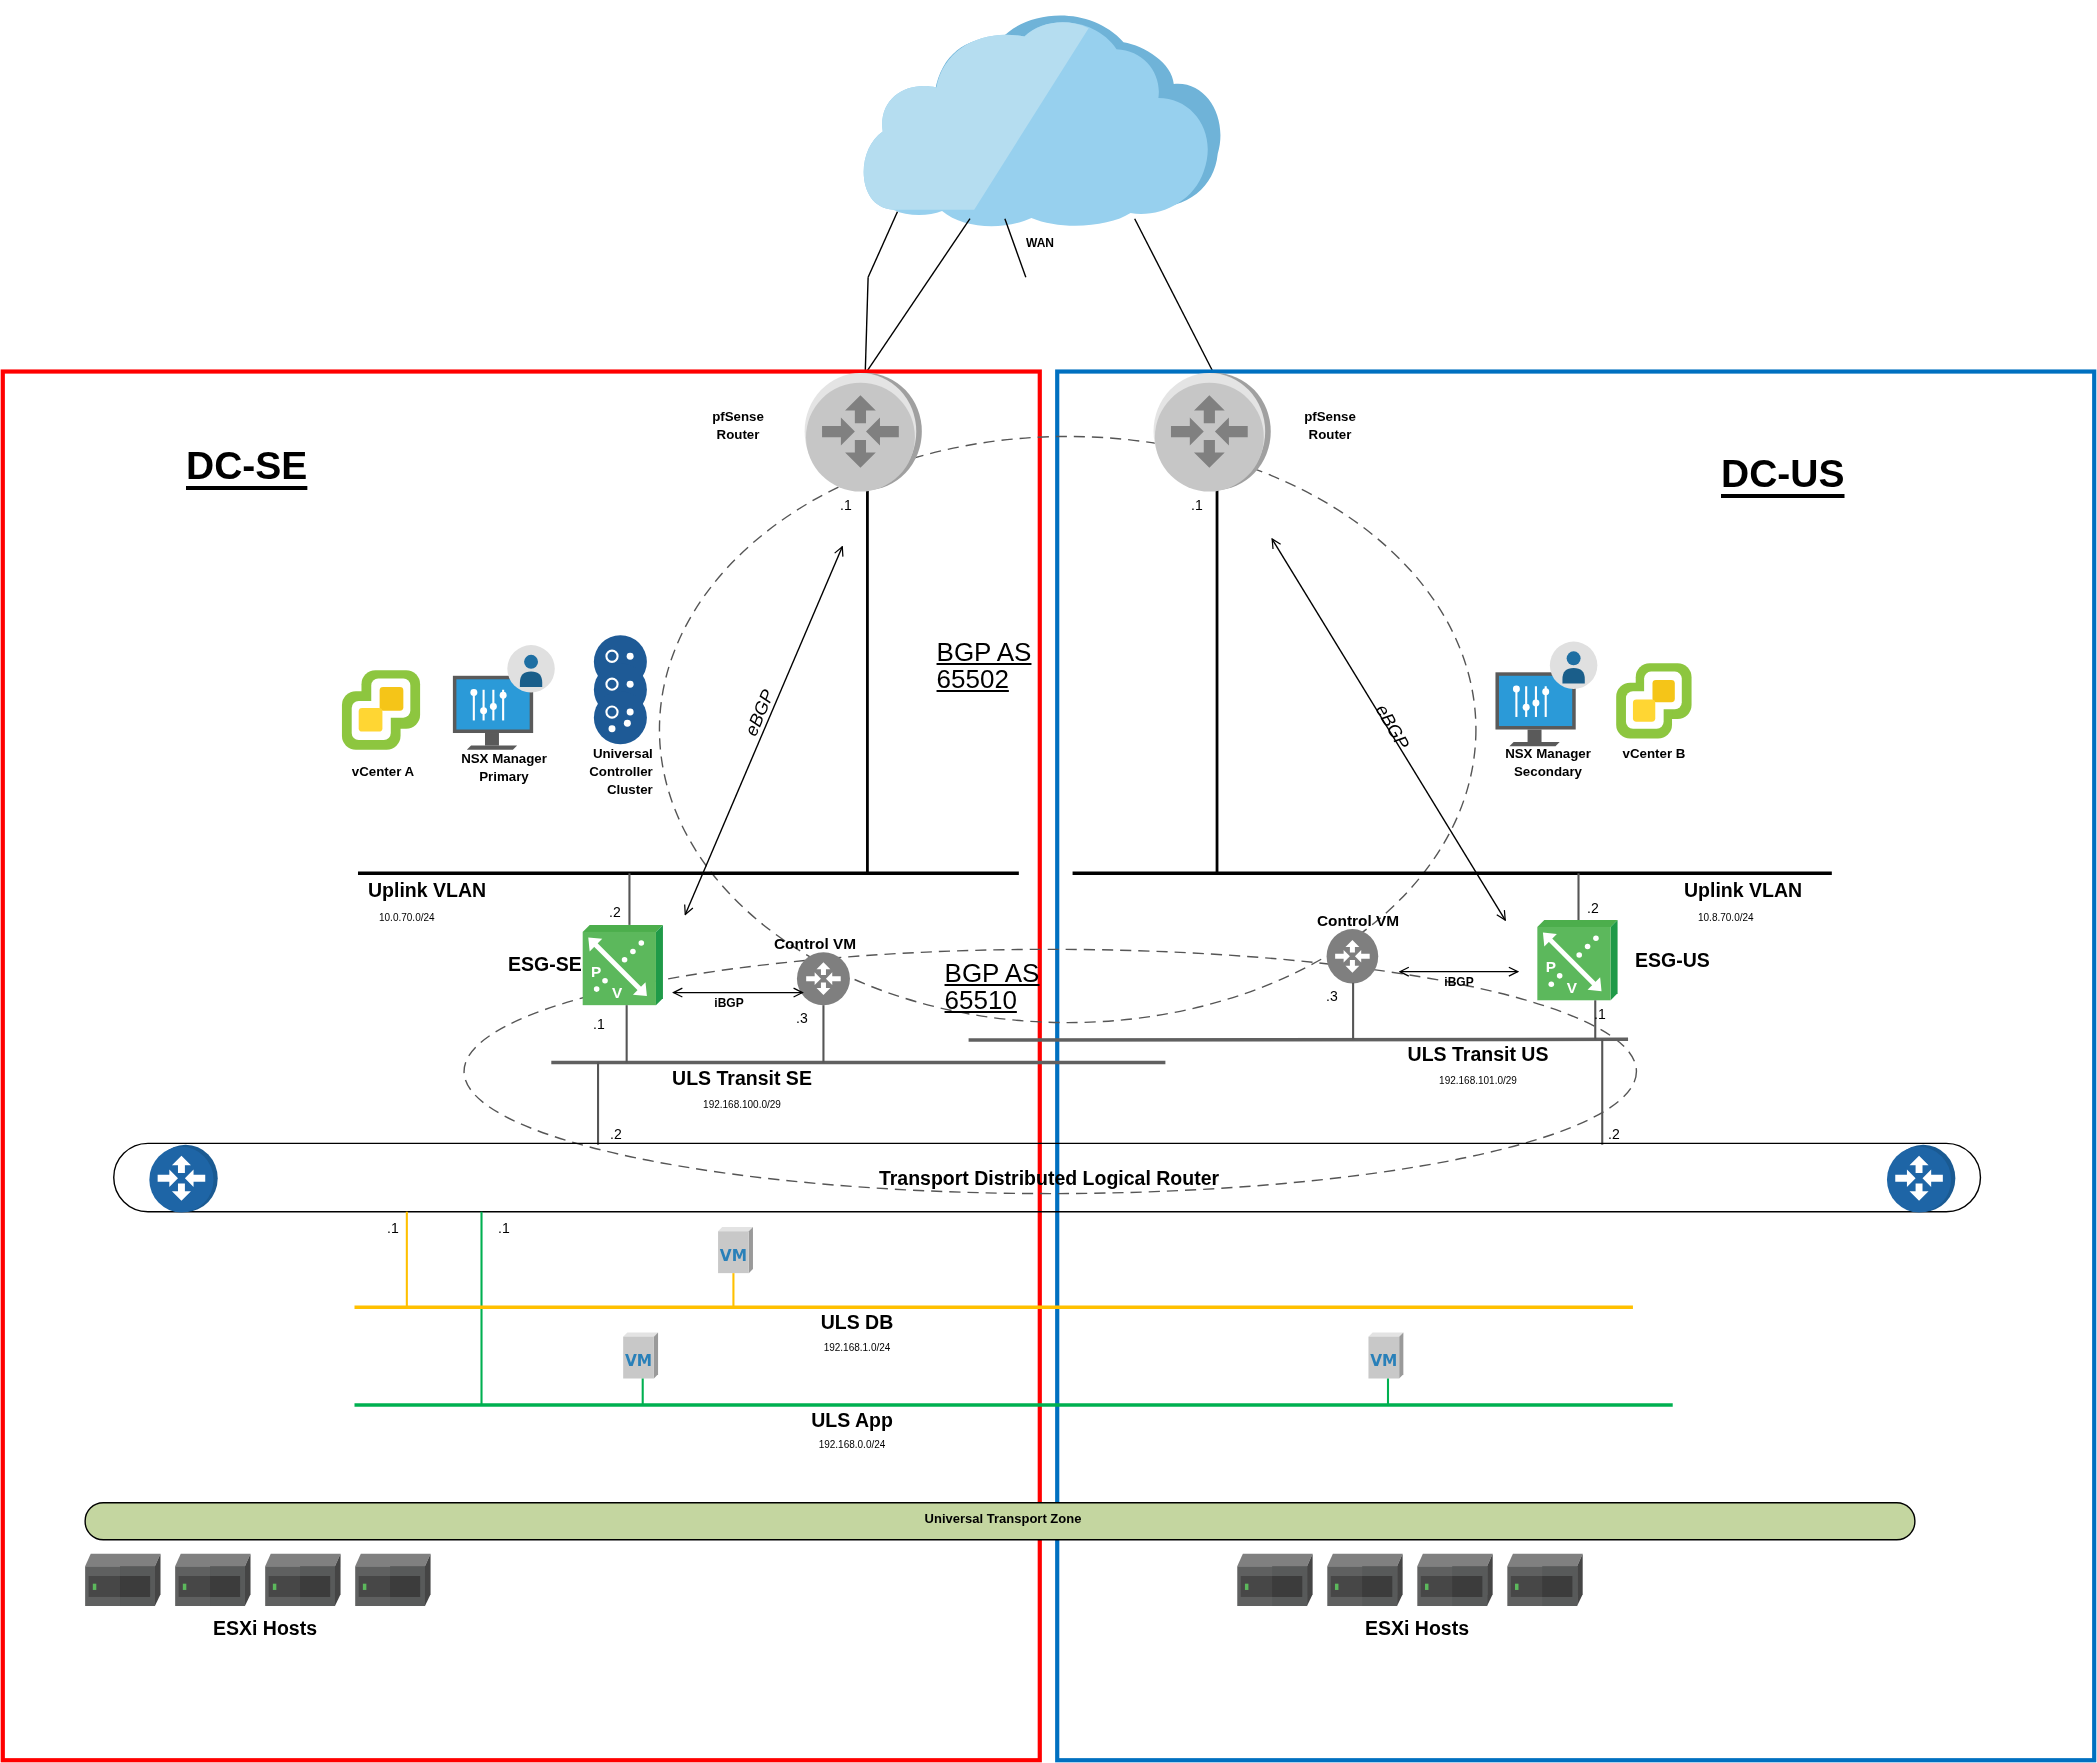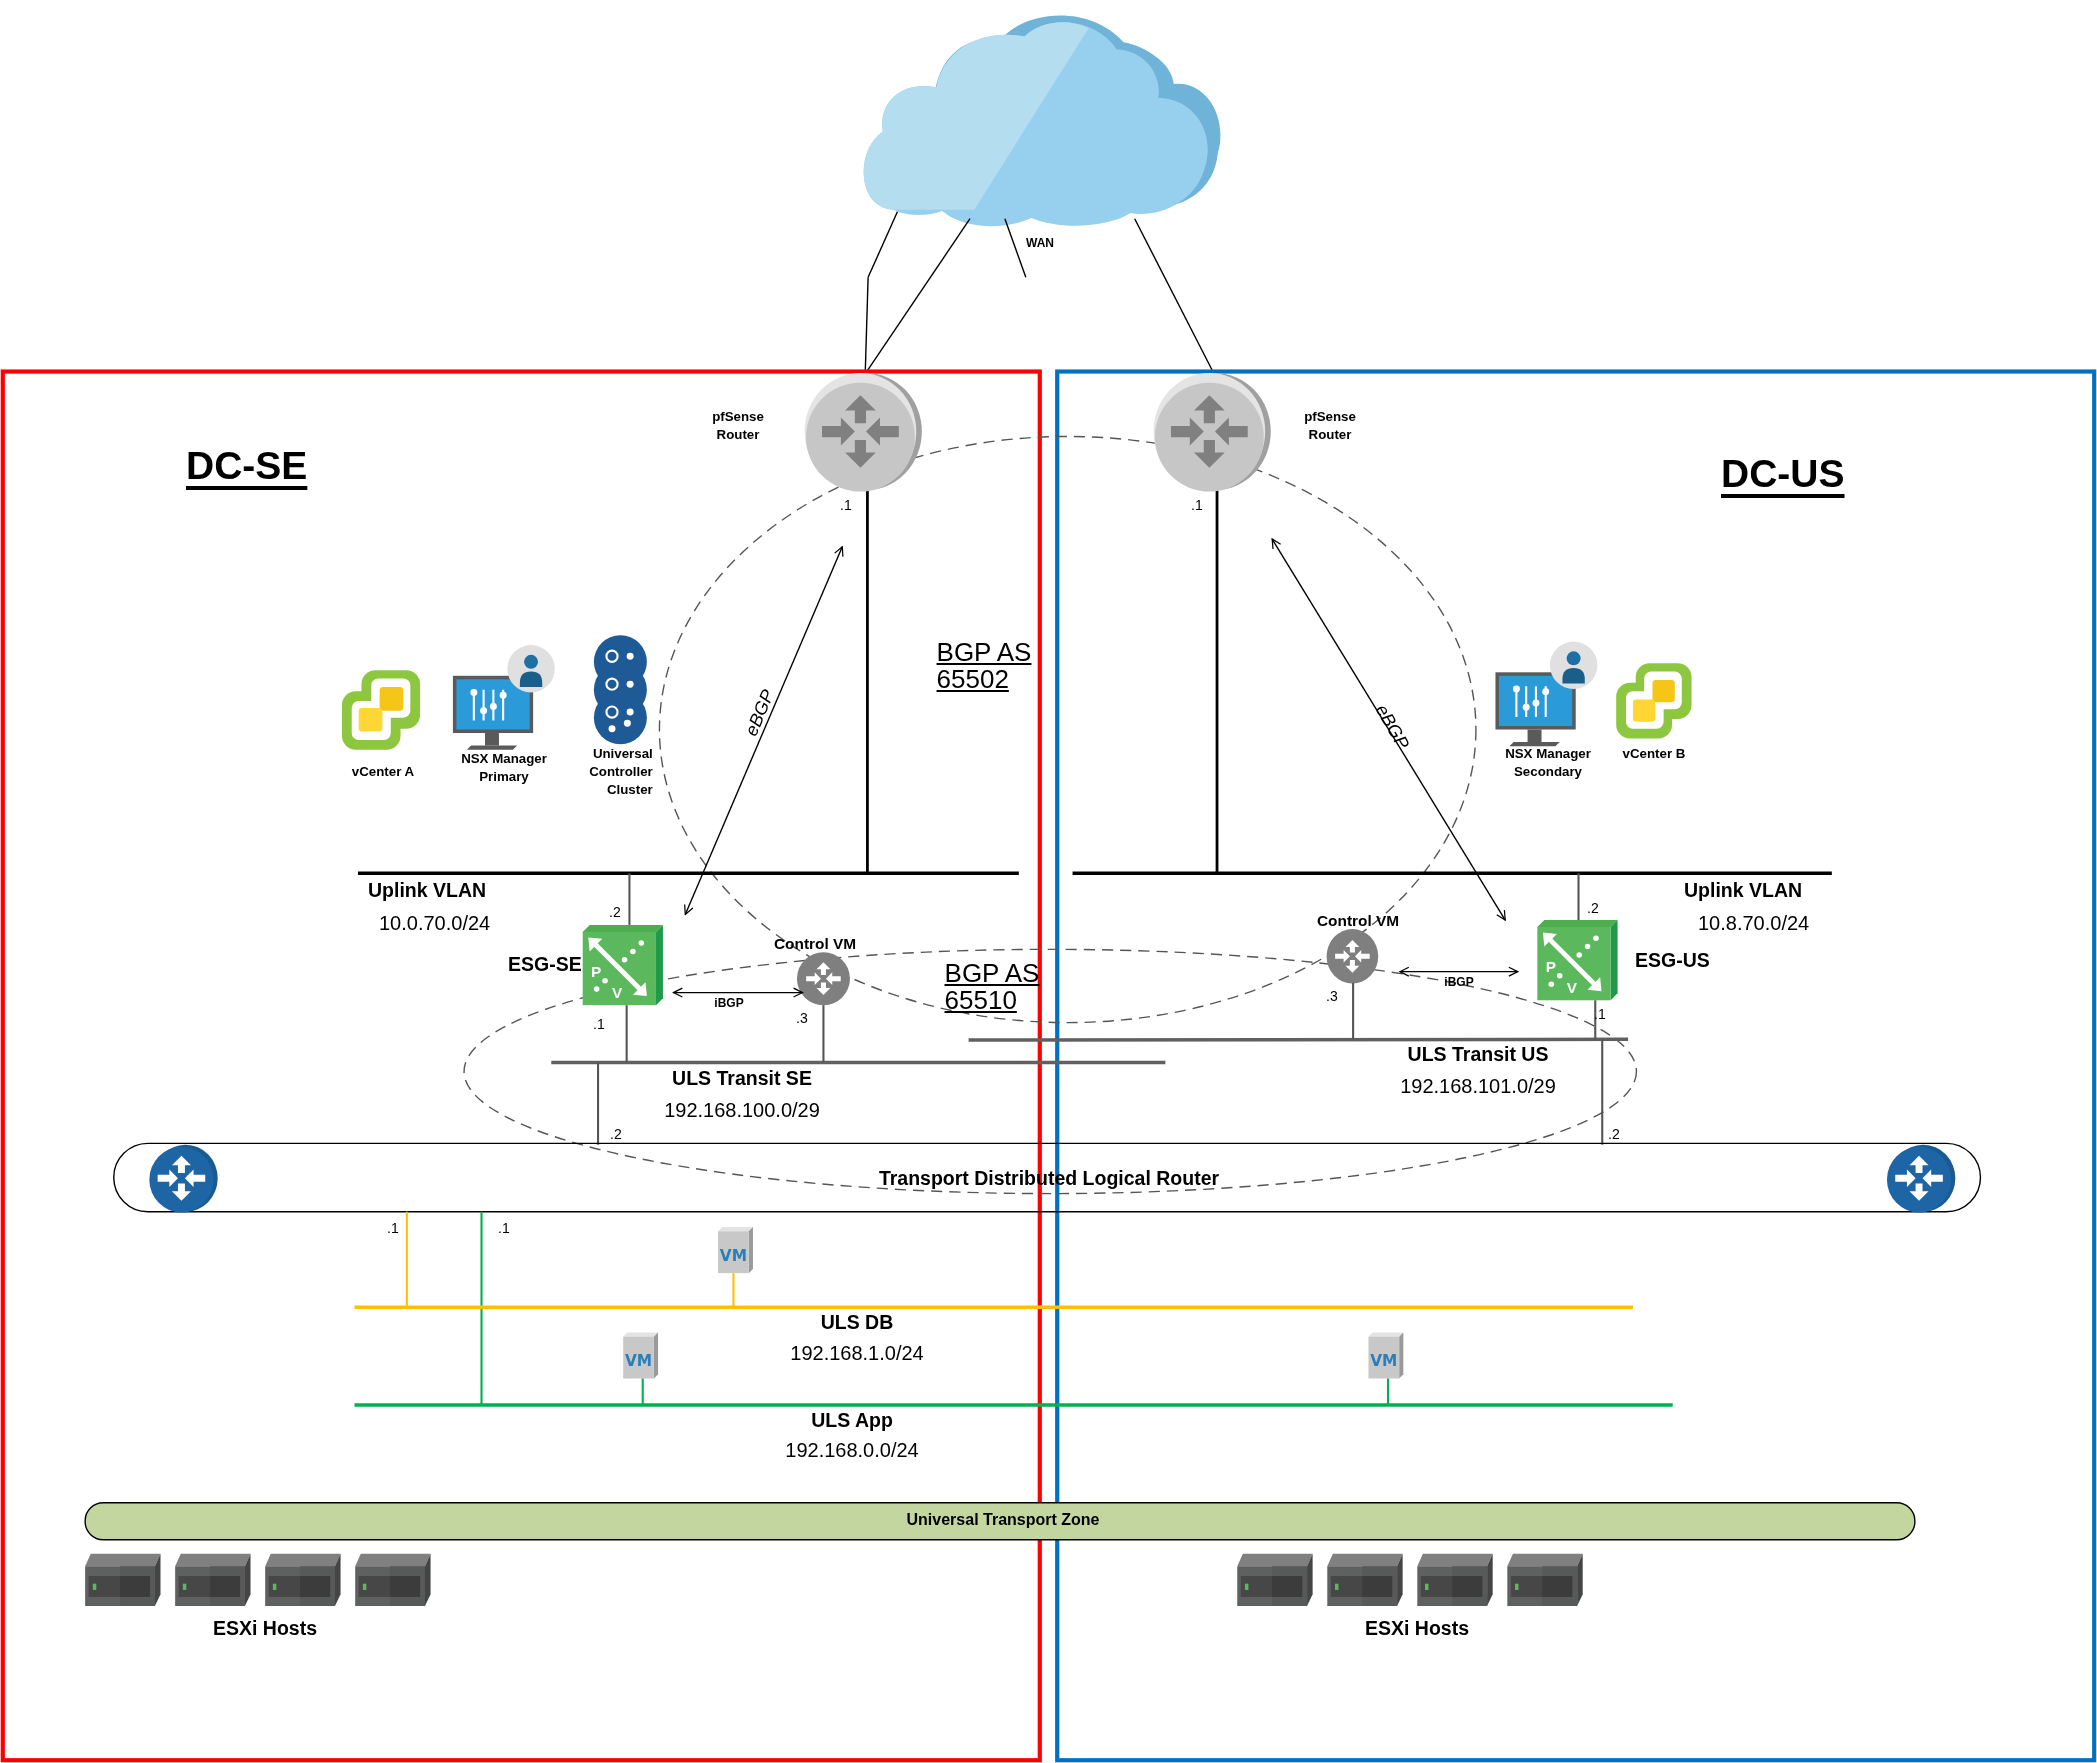--- a/index.html
+++ b/index.html
@@ -11,7 +11,7 @@
   .dc-title { font-size:39px; font-weight:bold; text-decoration:underline; text-decoration-thickness:4.2px; text-underline-offset:7px; }
   .node-lbl { font-size:13.3px; font-weight:bold; line-height:18px; }
   .net-lbl { font-size:19.5px; font-weight:bold; }
-  .net-sub { font-size:20px; }
+  .net-sub { font-size:10px; }
   .ip { font-size:14px; }
   .as { font-size:26px; line-height:26.5px; text-align:left;text-decoration:underline; }
 </style>

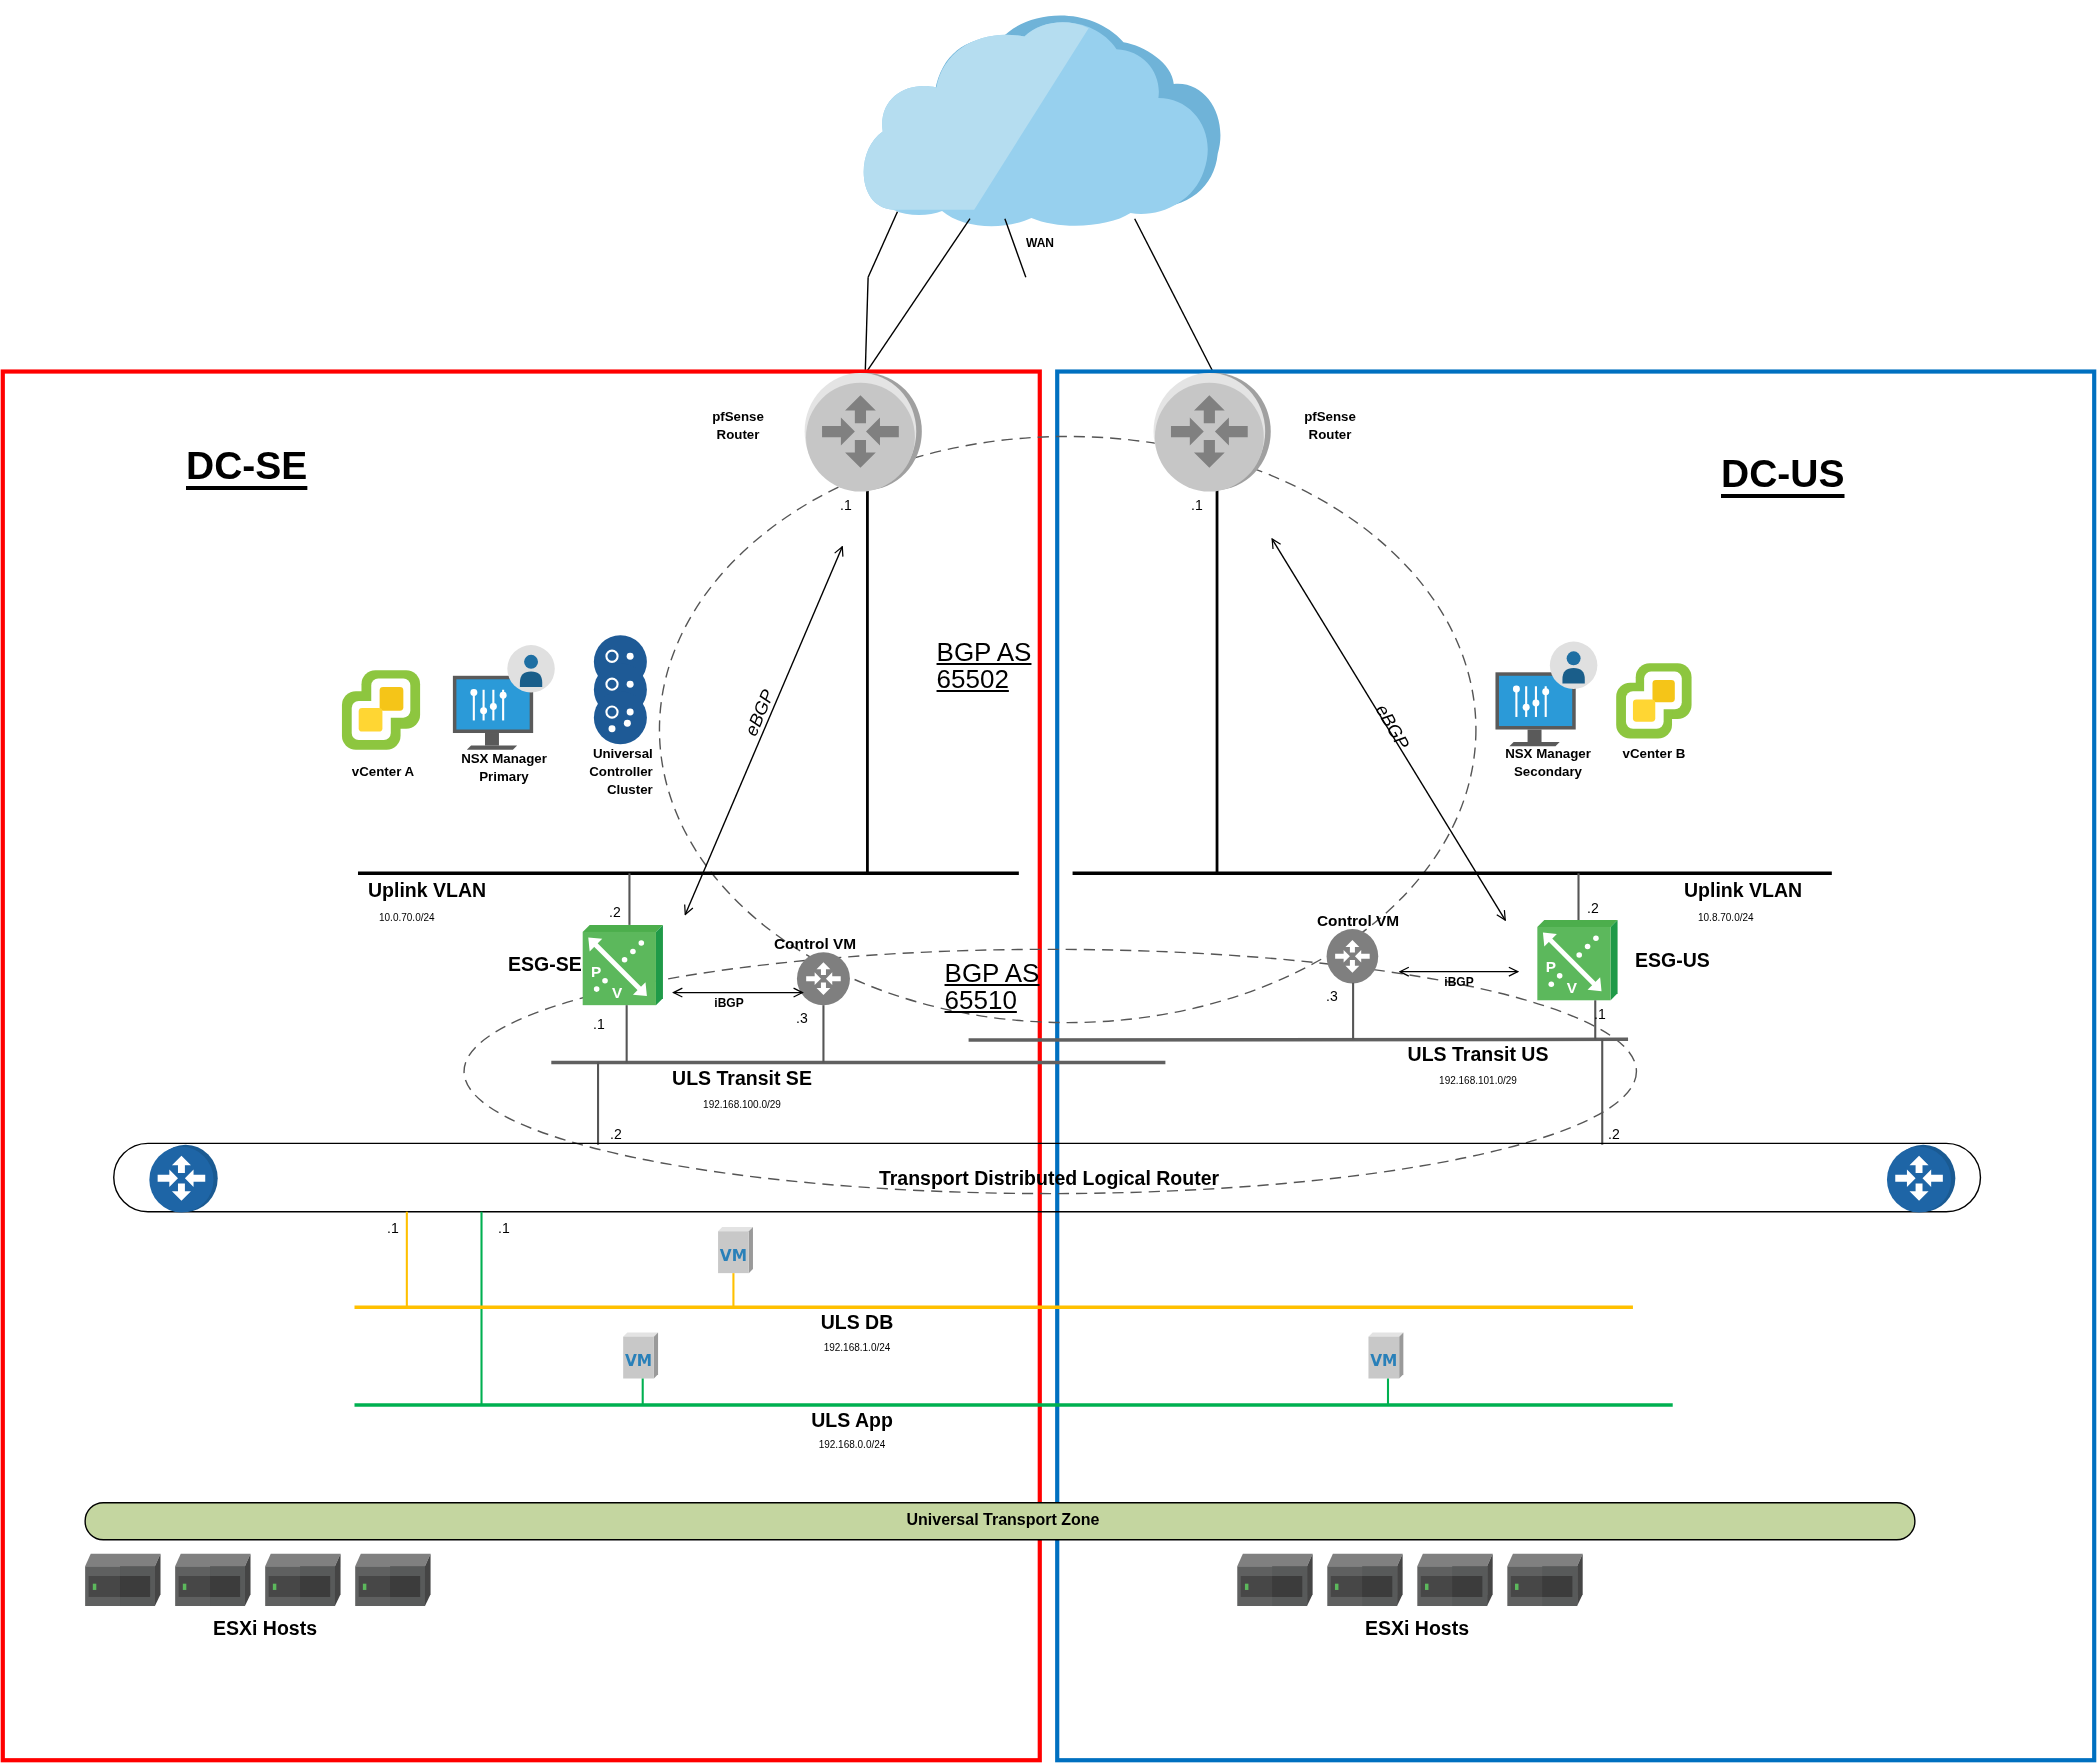--- a/index.html
+++ b/index.html
@@ -366,7 +366,7 @@
 <div class="lbl net-lbl c" style="left:852px;top:1409px;">ULS App</div>
 <div class="lbl net-sub c" style="left:852px;top:1439px;">192.168.0.0/24</div>
 
-<div class="lbl b c" style="left:1003px;top:1511px;font-size:16px;text-align:right;">Universal Transport Zone</div>
+<div class="lbl b c" style="left:1003px;top:1511px;font-size:13px;text-align:right;">Universal Transport Zone</div>
 
 <div class="lbl c" style="left:265px;top:1617px;font-size:19.5px;font-weight:bold;">ESXi Hosts</div>
 <div class="lbl c" style="left:1417px;top:1617px;font-size:19.5px;font-weight:bold;">ESXi Hosts</div>

